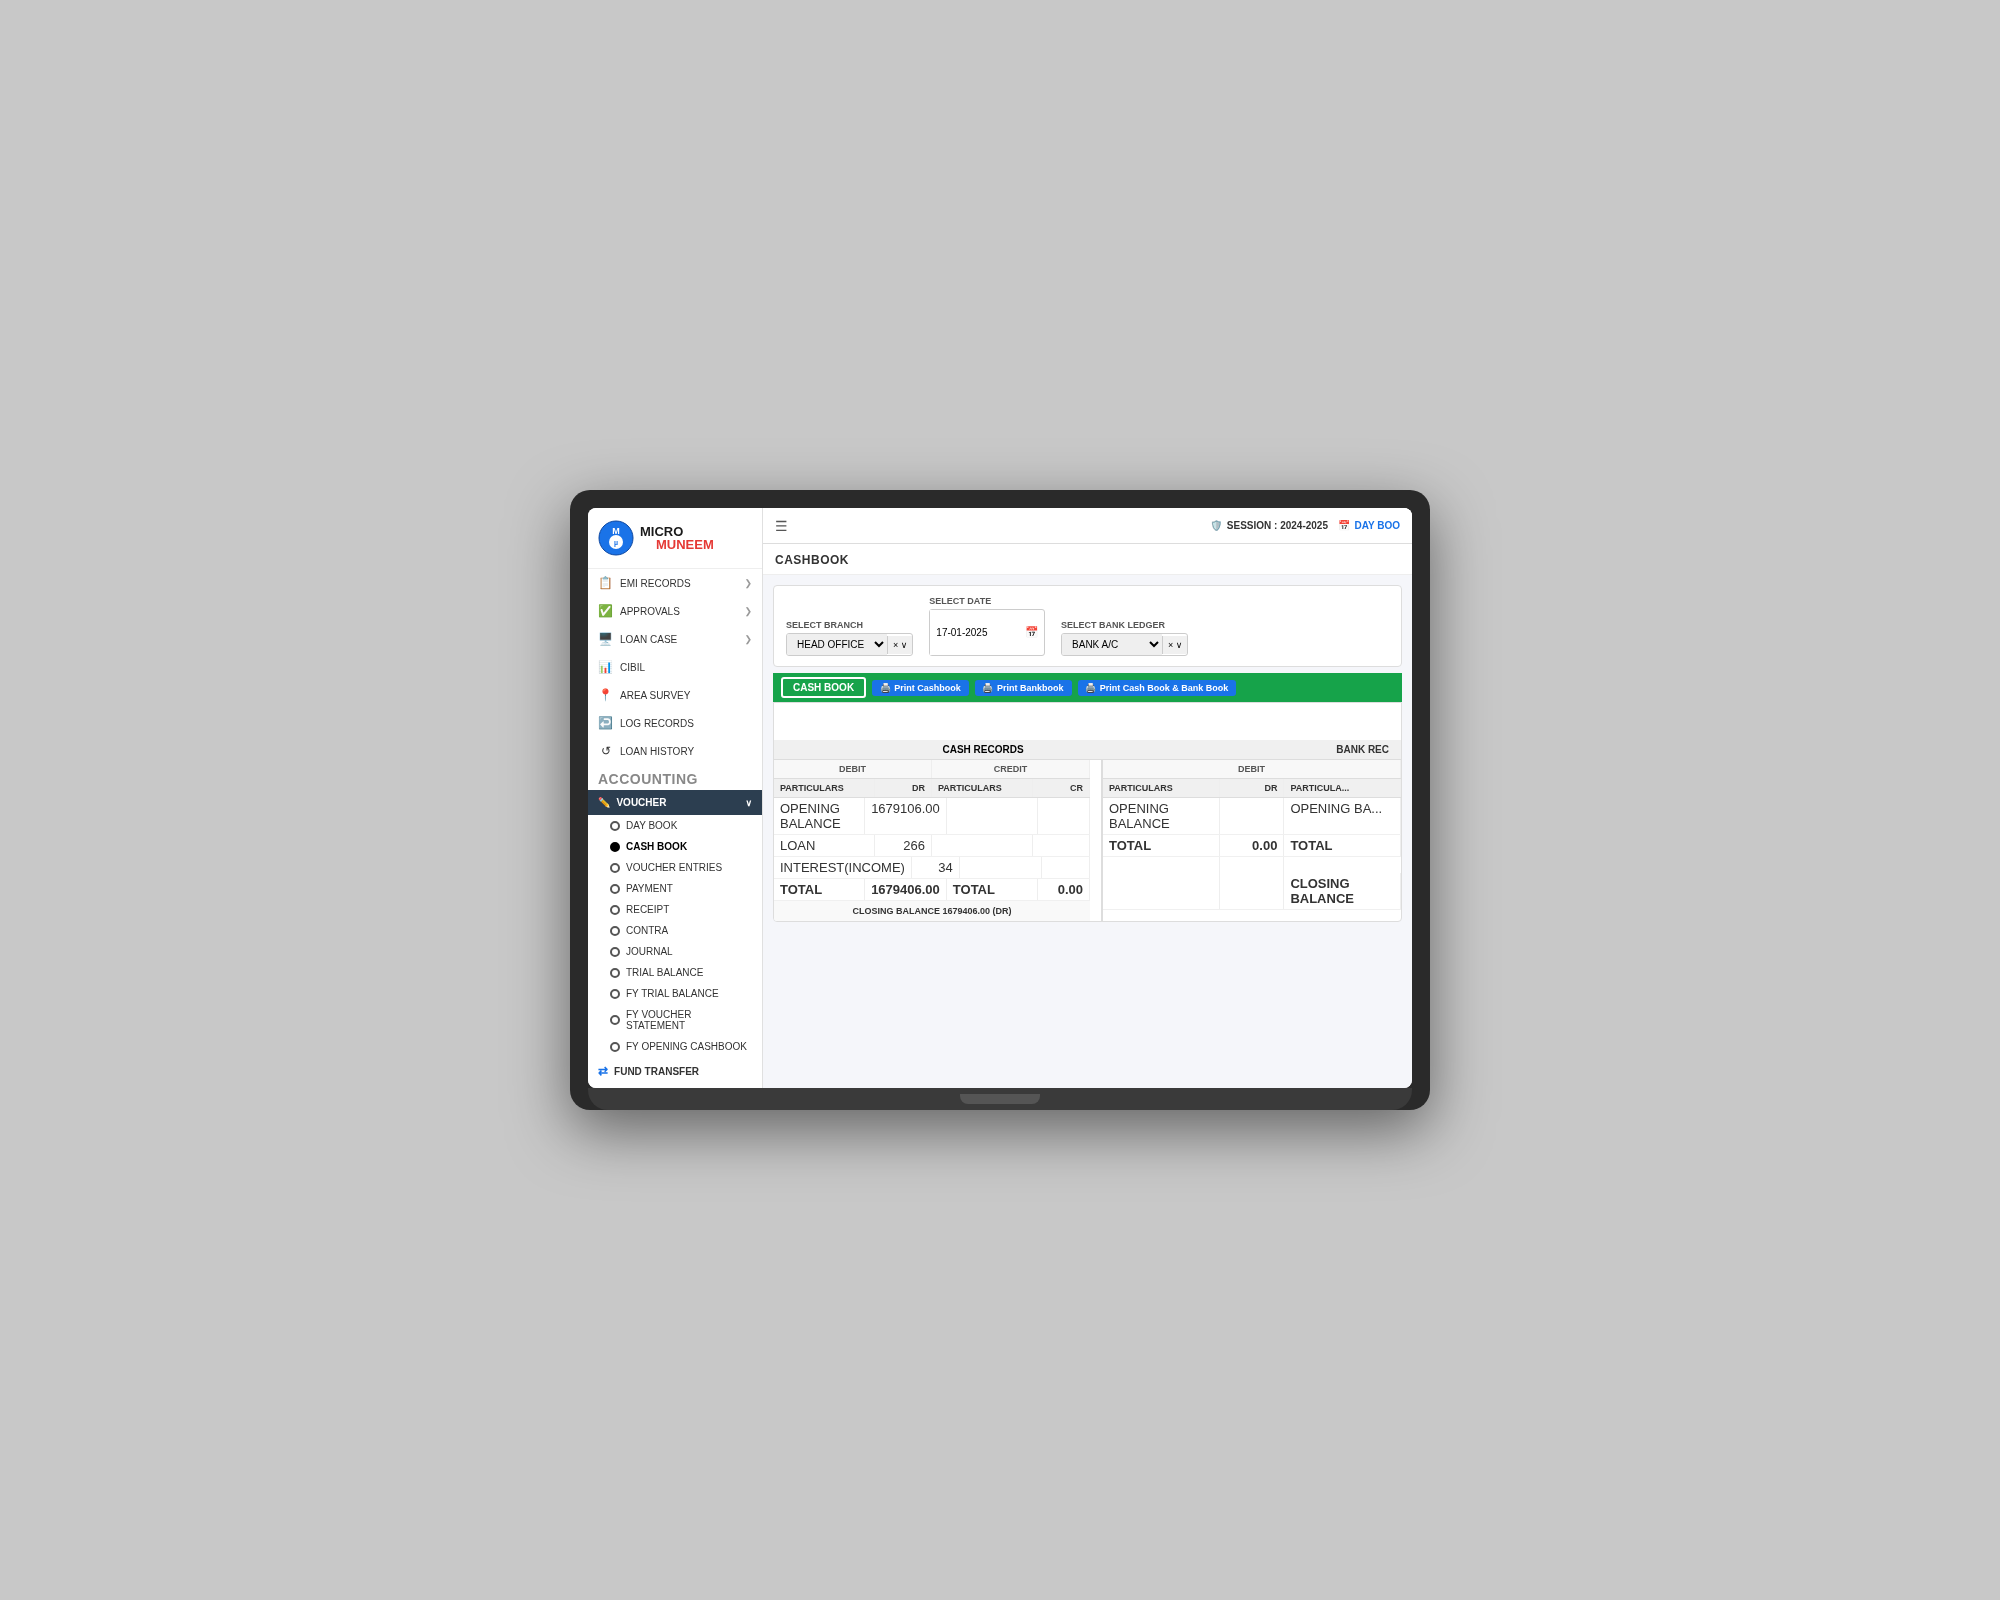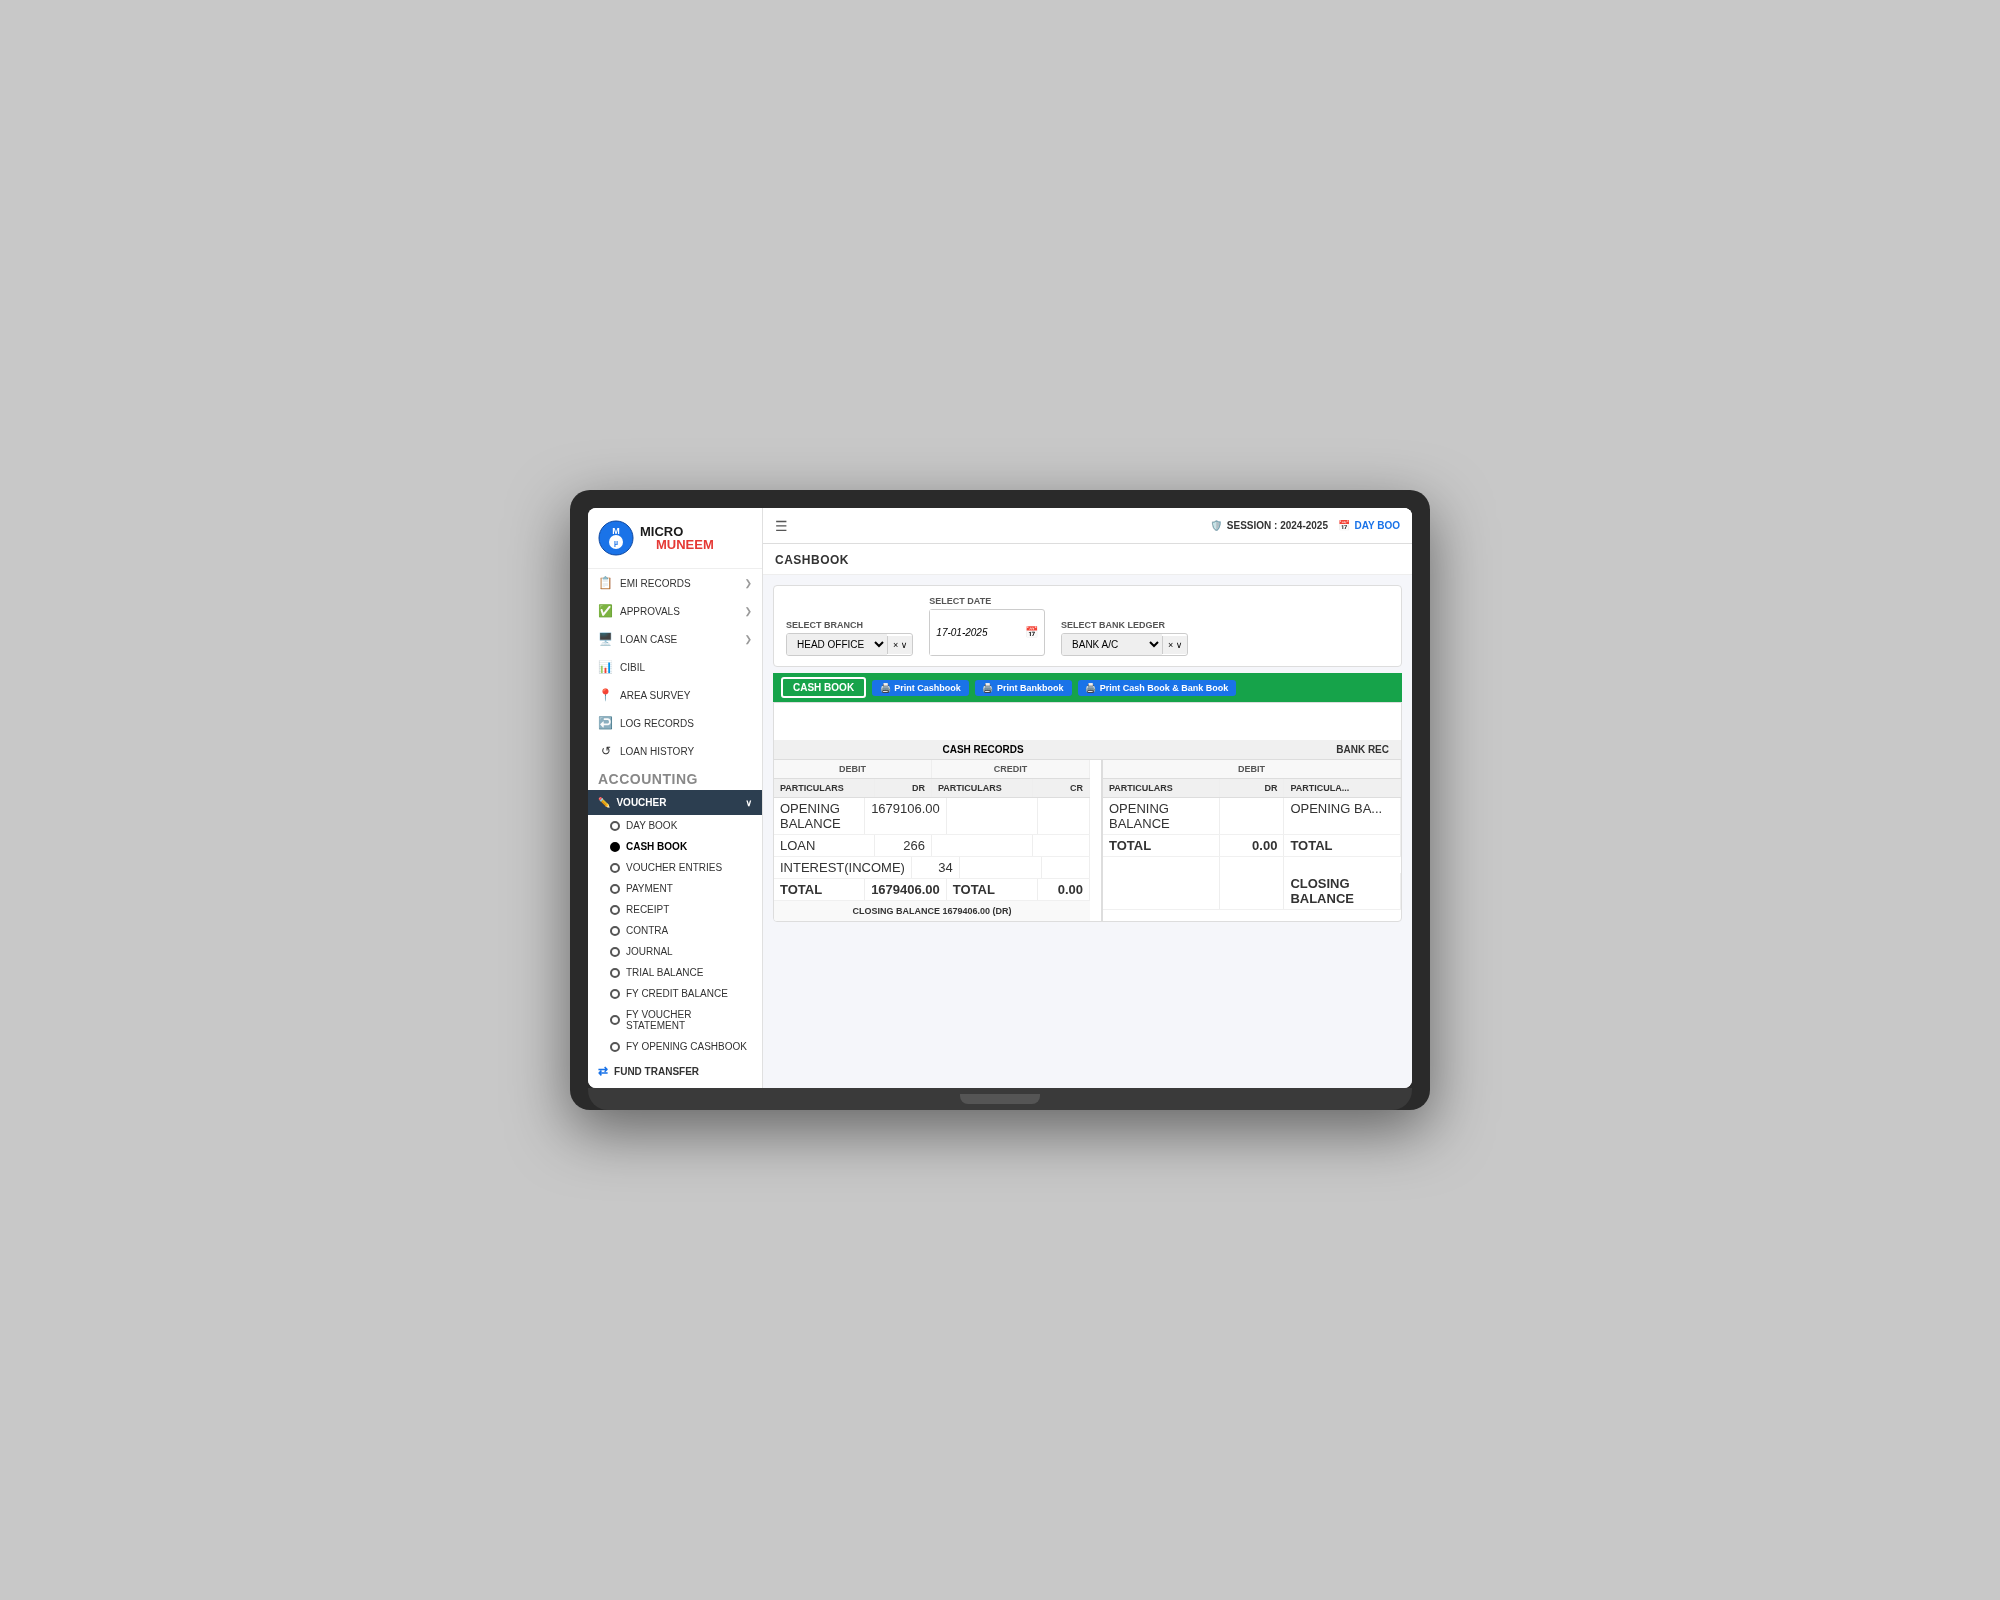--- a/index.html
+++ b/index.html
@@ -336,7 +336,6 @@
       font-size: 10px;
       width: 90px;
       outline: none;
-      font-style: italic;
     }
 
     .date-input-wrap .cal-icon {

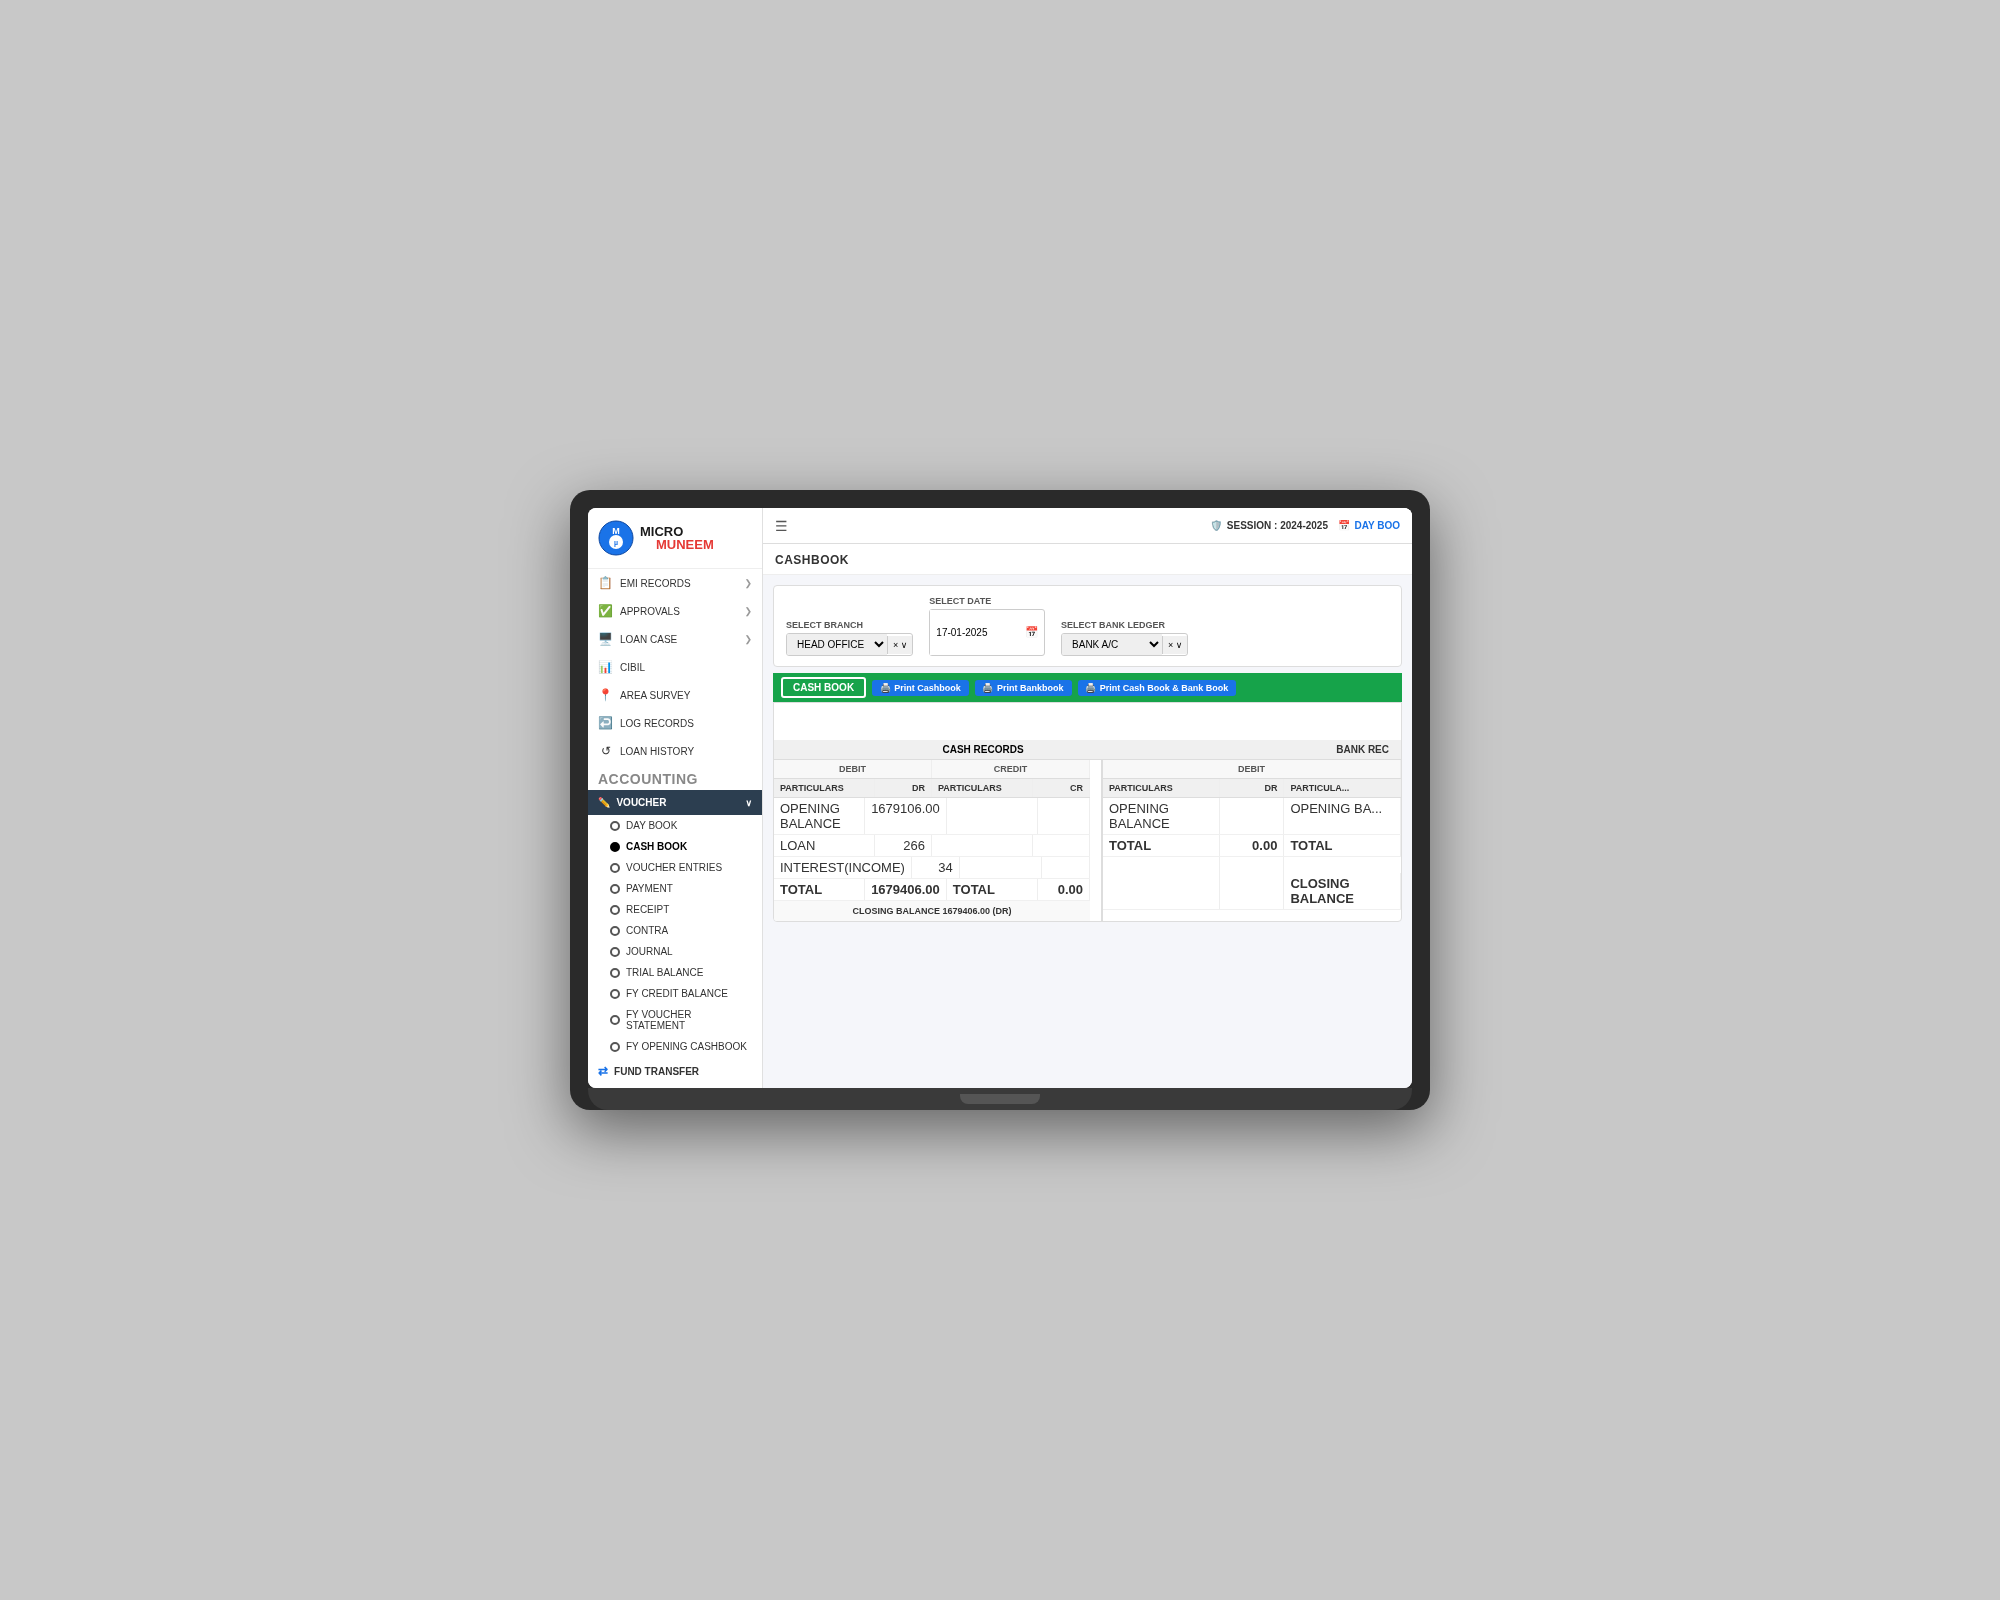--- a/index.html
+++ b/index.html
@@ -610,7 +610,7 @@
 
         <div class="sub-item">
           <span class="sub-dot"></span>
-          <span>FY CREDIT BALANCE</span>
+          <span>FY TRIAL BALANCE</span>
         </div>
 
         <div class="sub-item">

